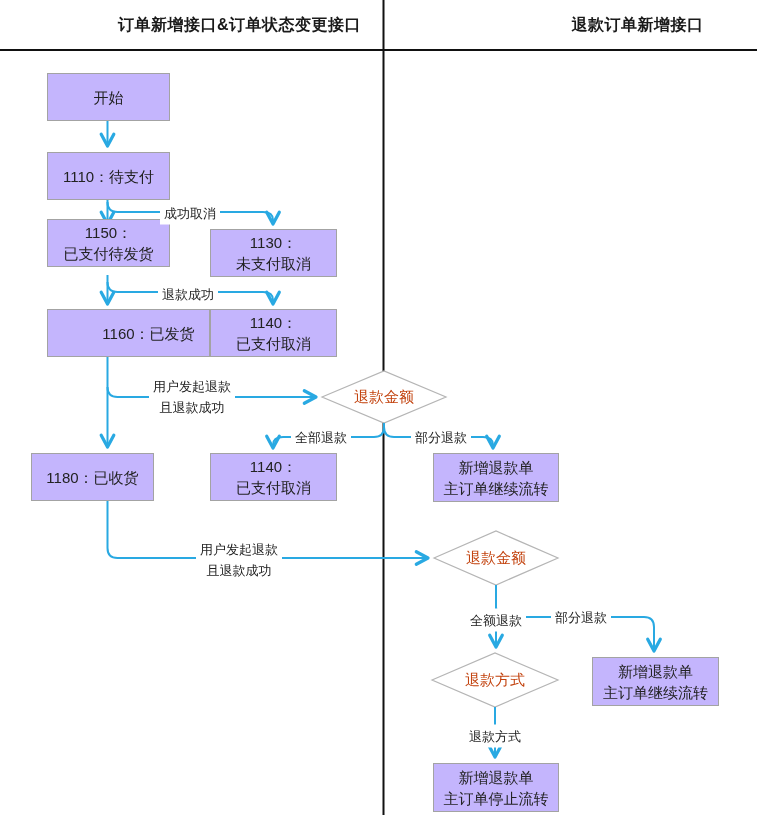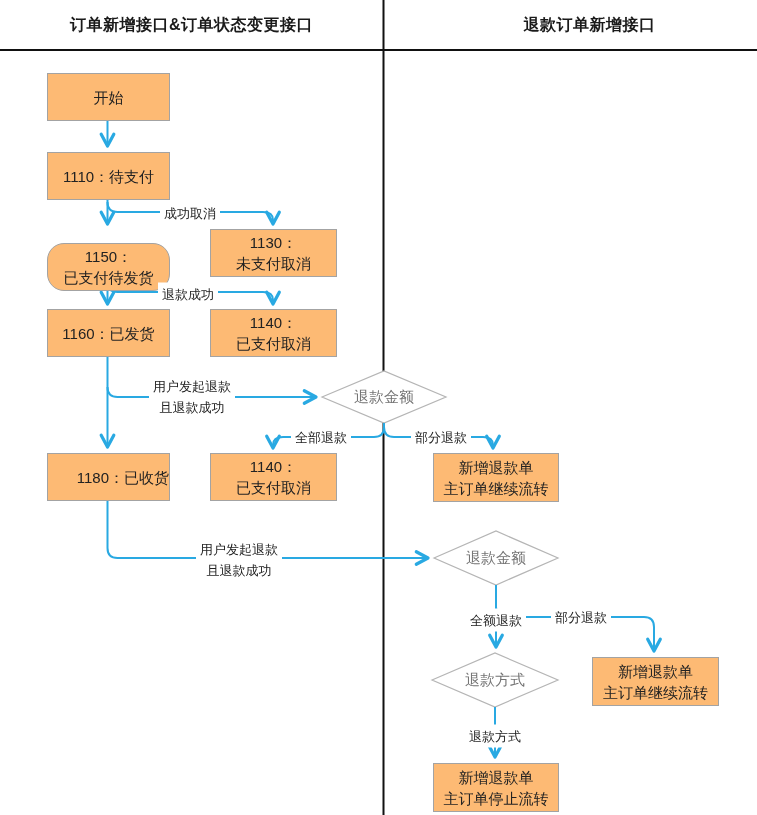--- a/index.html
+++ b/index.html
@@ -11,7 +11,7 @@
   #wires{position:absolute;left:0;top:0;width:757px;height:815px;}
   .hdr{
     position:absolute;top:0;height:50px;display:flex;align-items:center;justify-content:center;
-    font-size:16px;font-weight:bold;color:#1a1a1a;letter-spacing:.5px;
+    font-size:16px;font-weight:bold;color:#1a1a1a;letter-spacing:.5px;margin-left:48px;
   }
   .hdr-left{left:0;width:383px;}
   .hdr-right{left:403px;width:373px;}

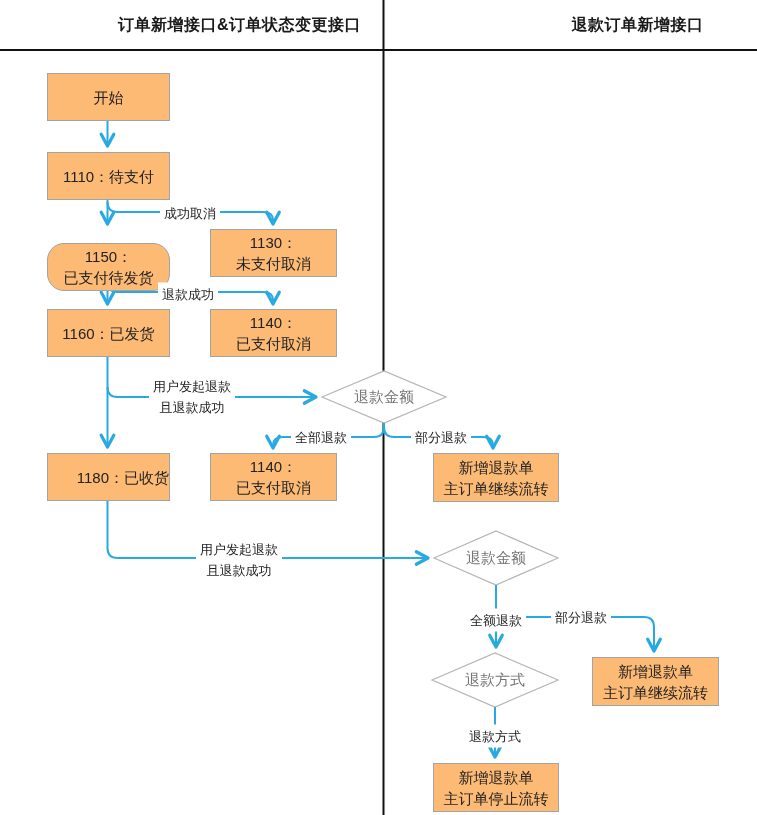--- a/index.html
+++ b/index.html
@@ -16,7 +16,7 @@
   .hdr-left{left:0;width:383px;}
   .hdr-right{left:403px;width:373px;}
   .box{
-    position:absolute;background:#fdba74;border:1px solid #a3a3a3;
+    position:absolute;background:#c4b5fd;border:1px solid #a3a3a3;
     display:flex;flex-direction:column;align-items:center;justify-content:center;
     font-size:15px;line-height:21px;text-align:center;color:#222;
   }

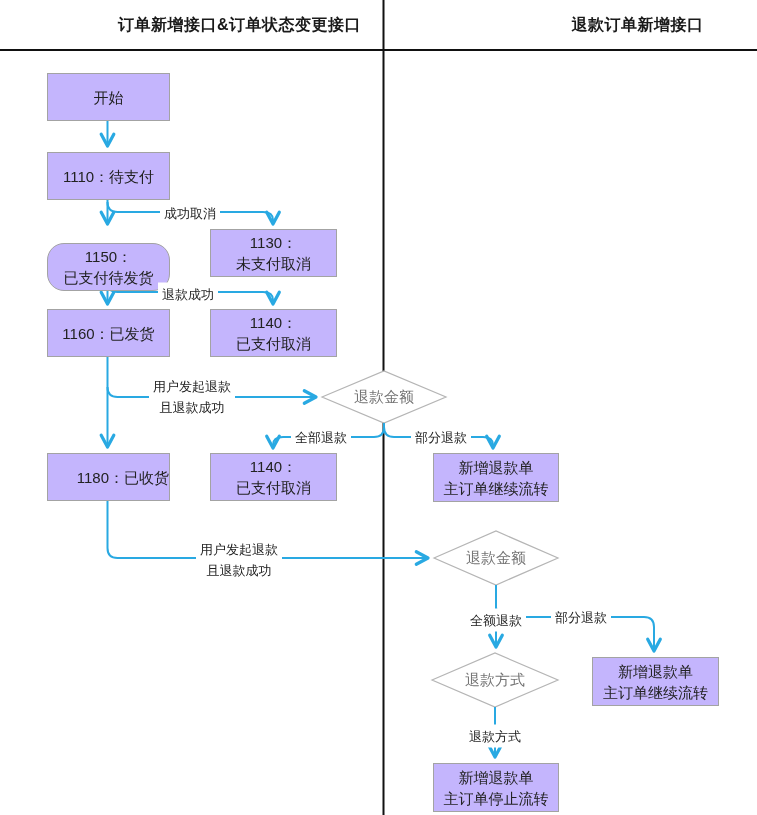--- a/index.html
+++ b/index.html
@@ -75,7 +75,7 @@
   <div class="box" style="left:47px;top:152px;width:121px;height:46px;">
     <div>1110：待支付</div>
   </div>
-  <div class="box" style="left:47px;top:243px;width:121px;height:46px;border-radius:17px;">
+  <div class="box" style="left:47px;top:219px;width:121px;height:46px;">
     <div>1150：</div>
     <div>已支付待发货</div>
   </div>

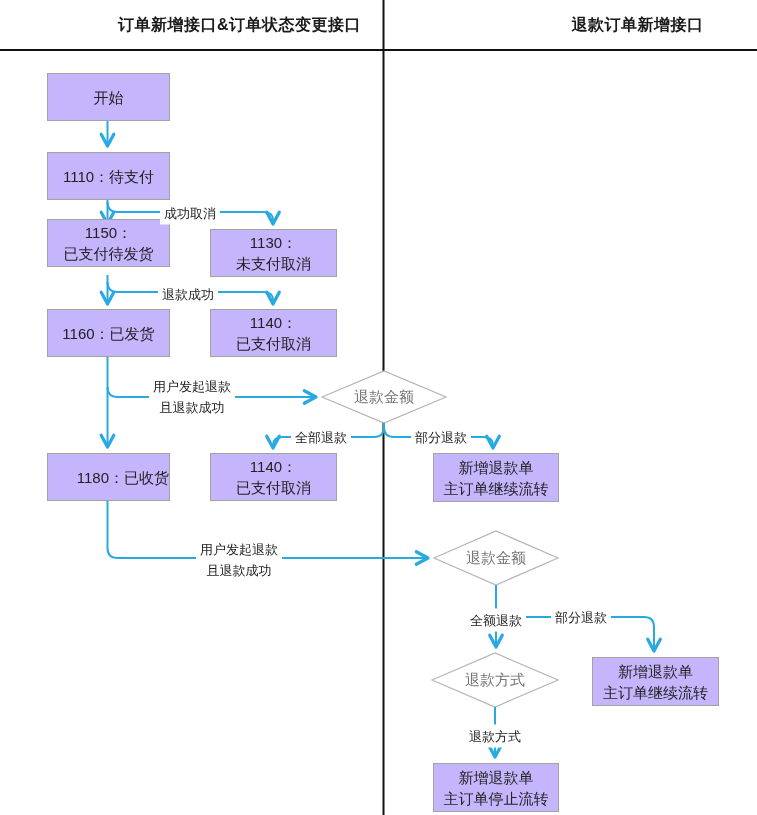--- a/index.html
+++ b/index.html
@@ -83,7 +83,7 @@
     <div>1130：</div>
     <div>未支付取消</div>
   </div>
-  <div class="box" style="left:47px;top:309px;width:121px;height:46px;">
+  <div class="box" style="left:47px;top:309px;width:121px;height:46px;padding-left:40px;">
     <div>1160：已发货</div>
   </div>
   <div class="box" style="left:210px;top:309px;width:125px;height:46px;">

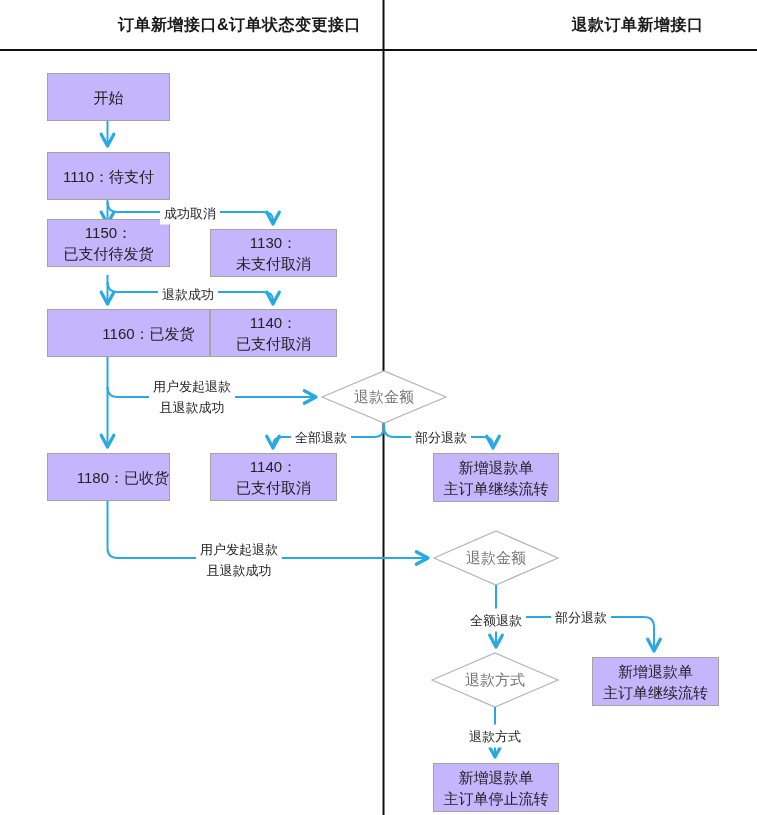--- a/index.html
+++ b/index.html
@@ -22,7 +22,7 @@
   }
   .dlabel{
     position:absolute;transform:translate(-50%,-50%);
-    font-size:15px;color:#737373;white-space:nowrap;background:transparent;
+    font-size:15px;color:#c2410c;white-space:nowrap;background:transparent;
   }
   .elabel{
     position:absolute;transform:translate(-50%,-50%);

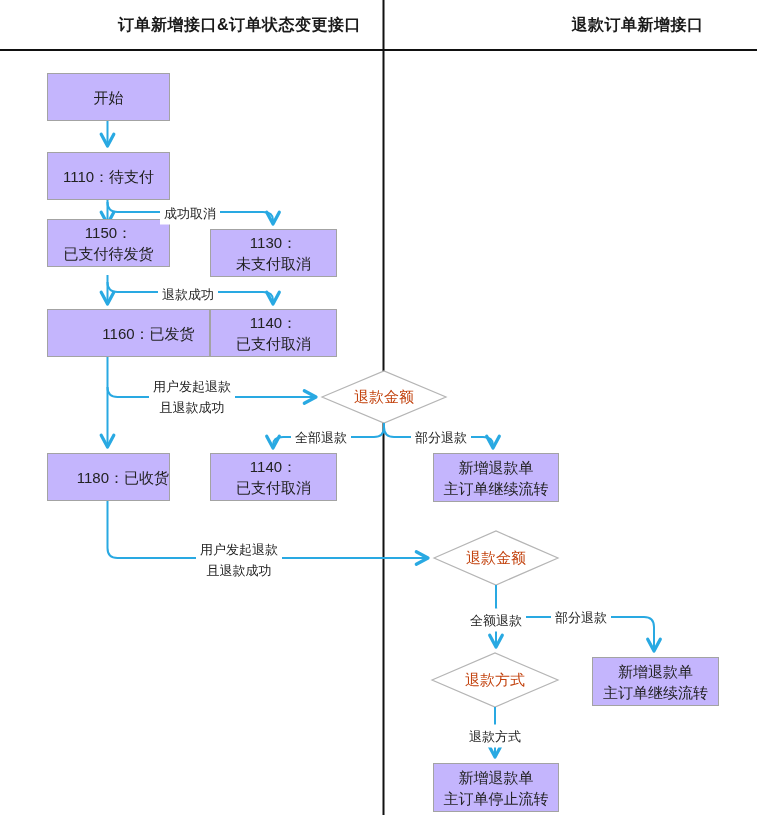--- a/index.html
+++ b/index.html
@@ -90,7 +90,7 @@
     <div>1140：</div>
     <div>已支付取消</div>
   </div>
-  <div class="box" style="left:47px;top:453px;width:121px;height:46px;align-items:flex-end;">
+  <div class="box" style="left:31px;top:453px;width:121px;height:46px;">
     <div>1180：已收货</div>
   </div>
   <div class="box" style="left:210px;top:453px;width:125px;height:46px;">

